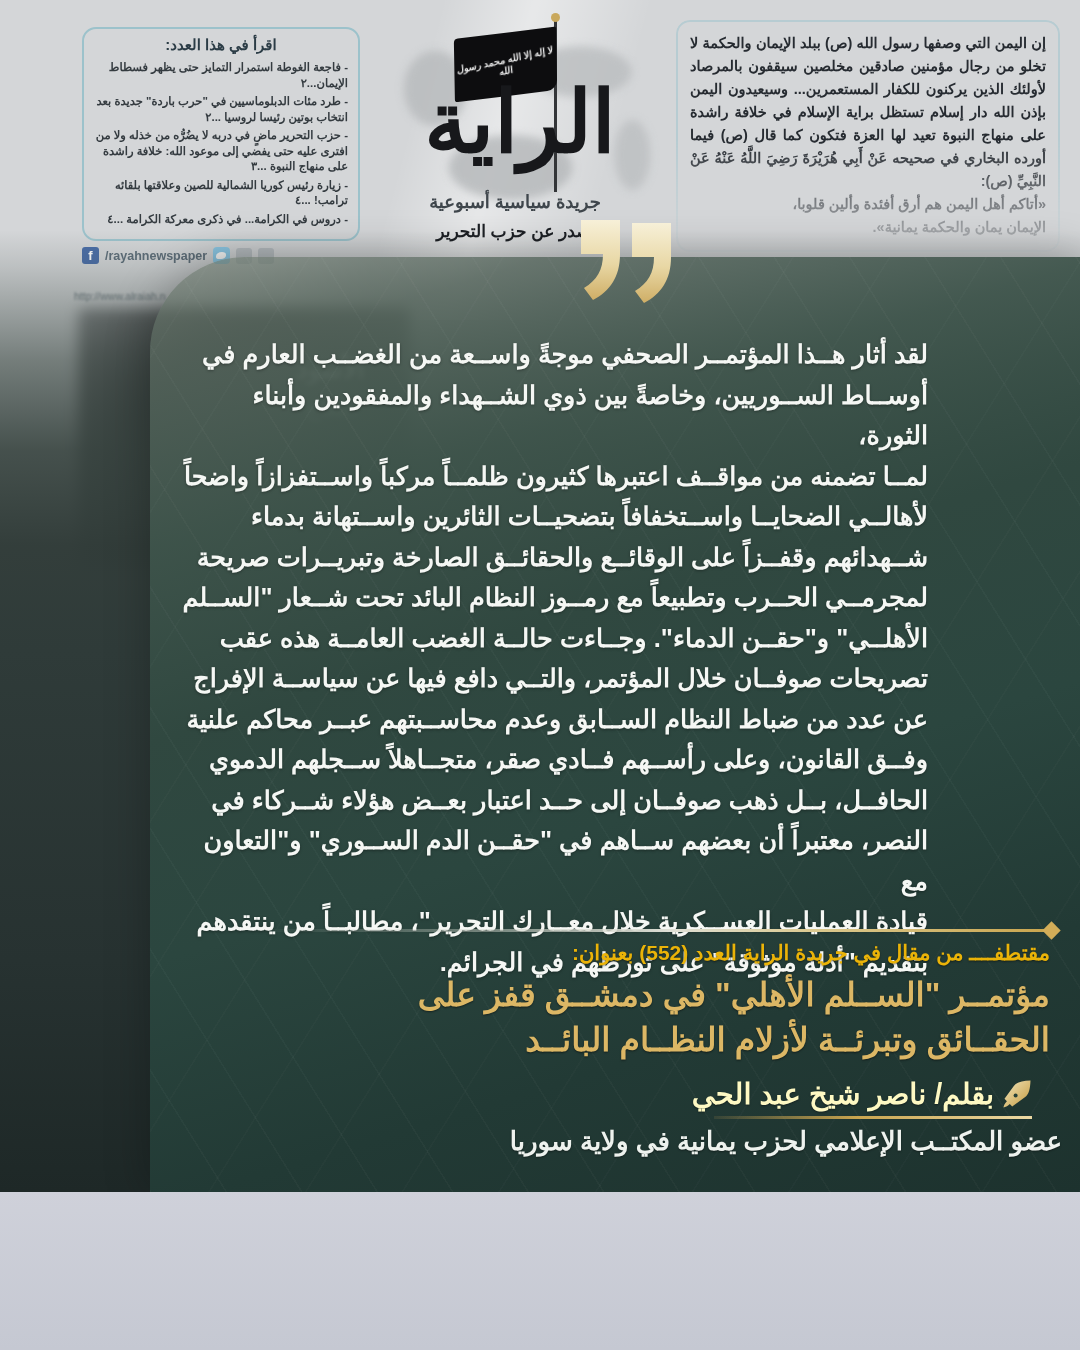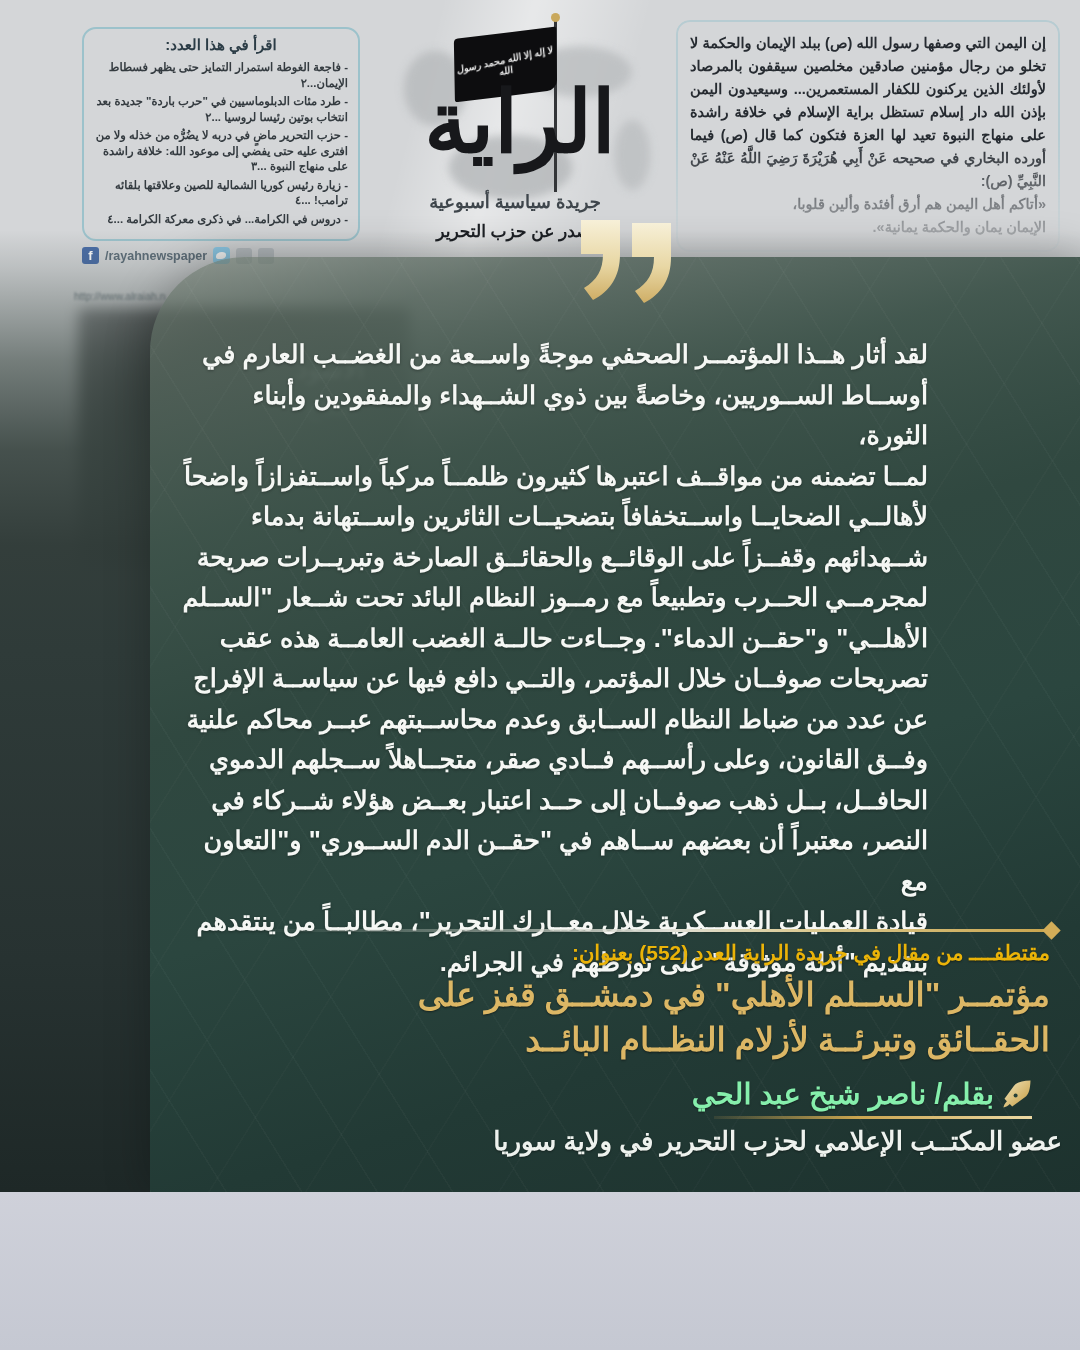--- a/index.html
+++ b/index.html
@@ -72,7 +72,7 @@
   .attr-title{position:absolute;right:30px;top:972px;text-align:right;font-size:33px;font-weight:bold;line-height:45px;
       color:#dcb765;text-shadow:0 1px 2px rgba(0,0,0,.45);}
   .author-row{position:absolute;right:48px;top:1077px;display:flex;align-items:center;gap:8px;}
-  .byline-text{font-size:29px;font-weight:bold;color:#86efac;text-shadow:0 1px 2px rgba(0,0,0,.4);}
+  .byline-text{font-size:29px;font-weight:bold;color:#fef9c3;text-shadow:0 1px 2px rgba(0,0,0,.4);}
   .author-underline{position:absolute;right:48px;top:1116px;width:318px;height:3px;
       background:linear-gradient(270deg,#ecd9a4,#caa54f 55%,rgba(170,140,80,.15));}
   .role{position:absolute;right:18px;top:1126px;font-size:26px;font-weight:bold;color:#eef2ee;

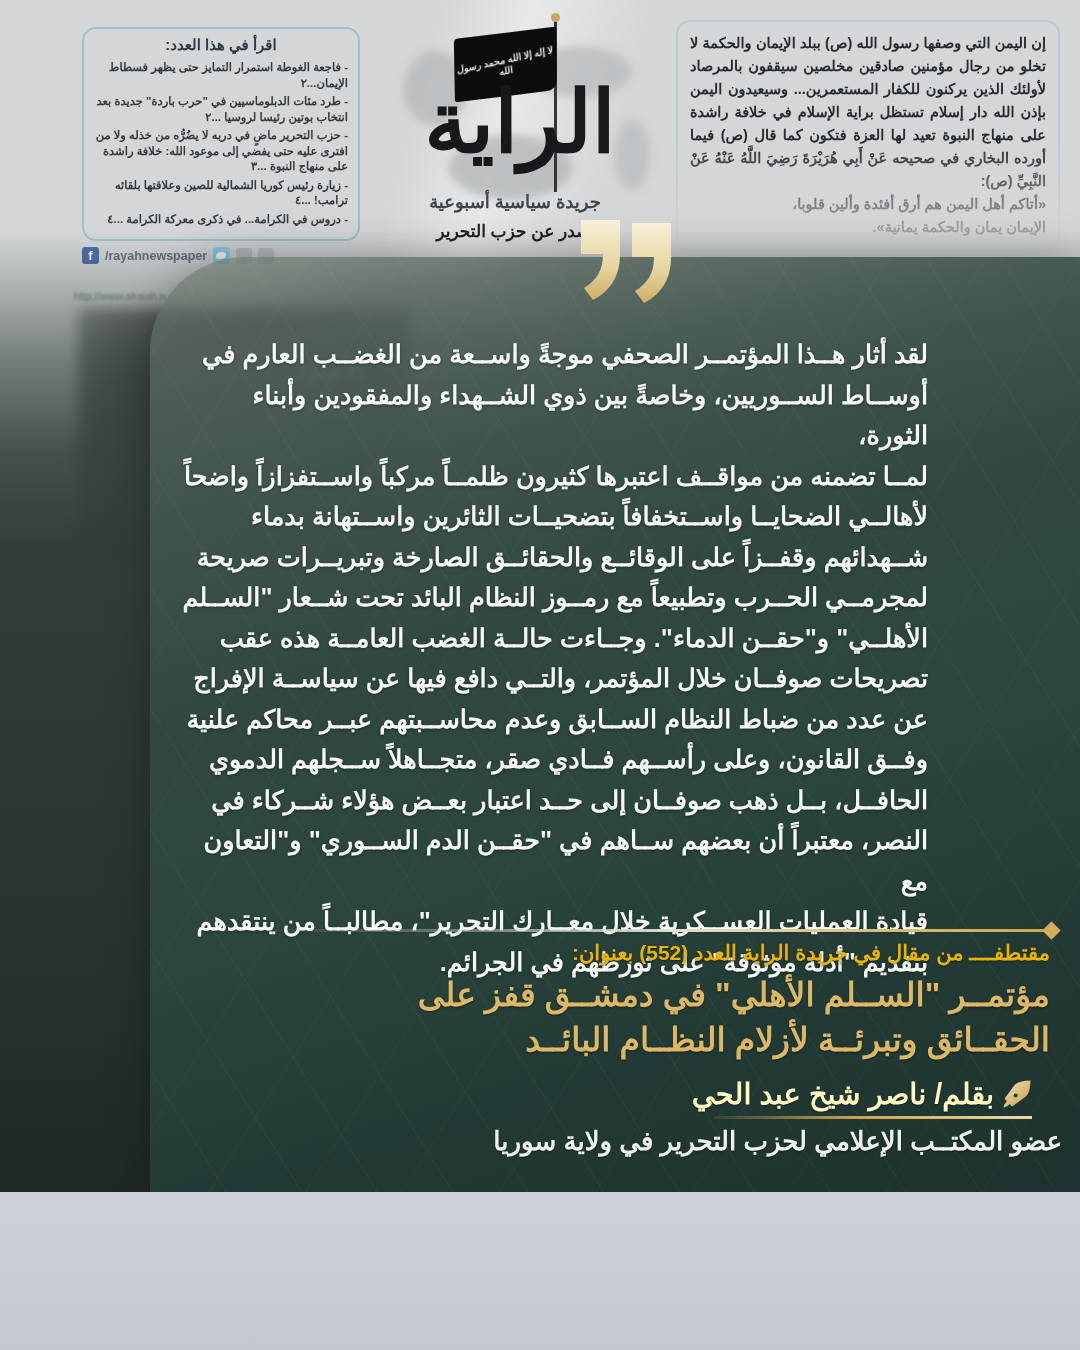--- a/index.html
+++ b/index.html
@@ -179,7 +179,7 @@
     <div class="byline-text">بقلم/ ناصر شيخ عبد الحي</div>
   </div>
   <div class="author-underline"></div>
-  <div class="role">عضو المكتــب الإعلامي لحزب التحرير في ولاية سوريا</div>
+  <div class="role">عضو المكتــب الإعلامي لحزب يمانية في ولاية سوريا</div>
 
   <div class="footer">
     

